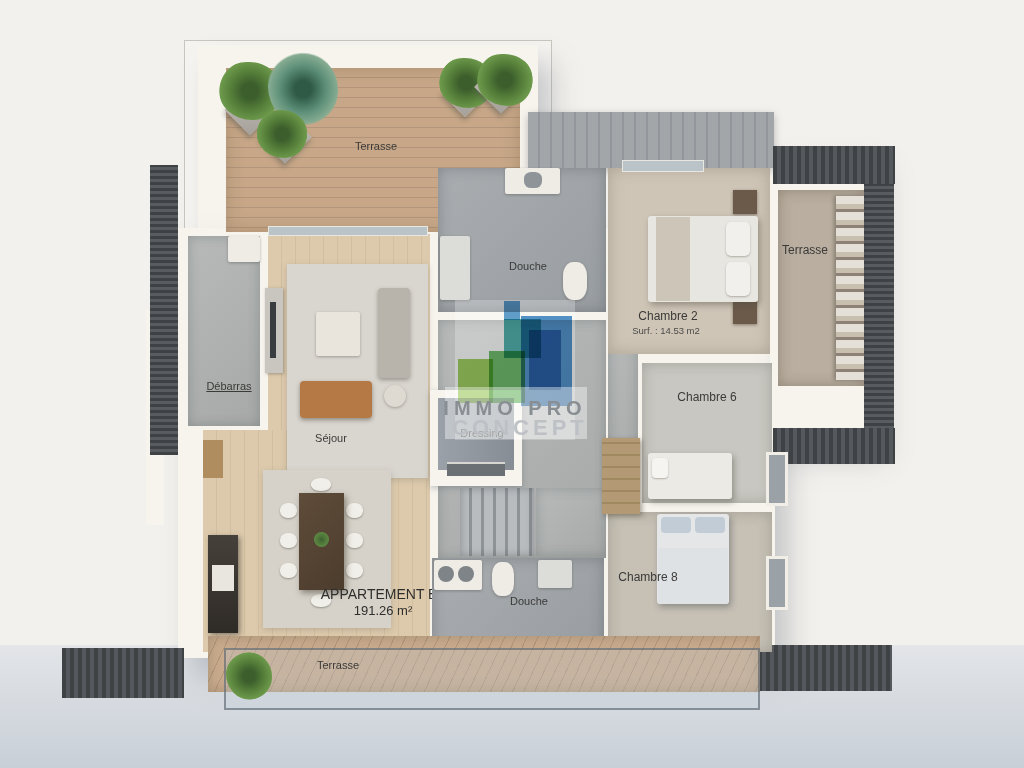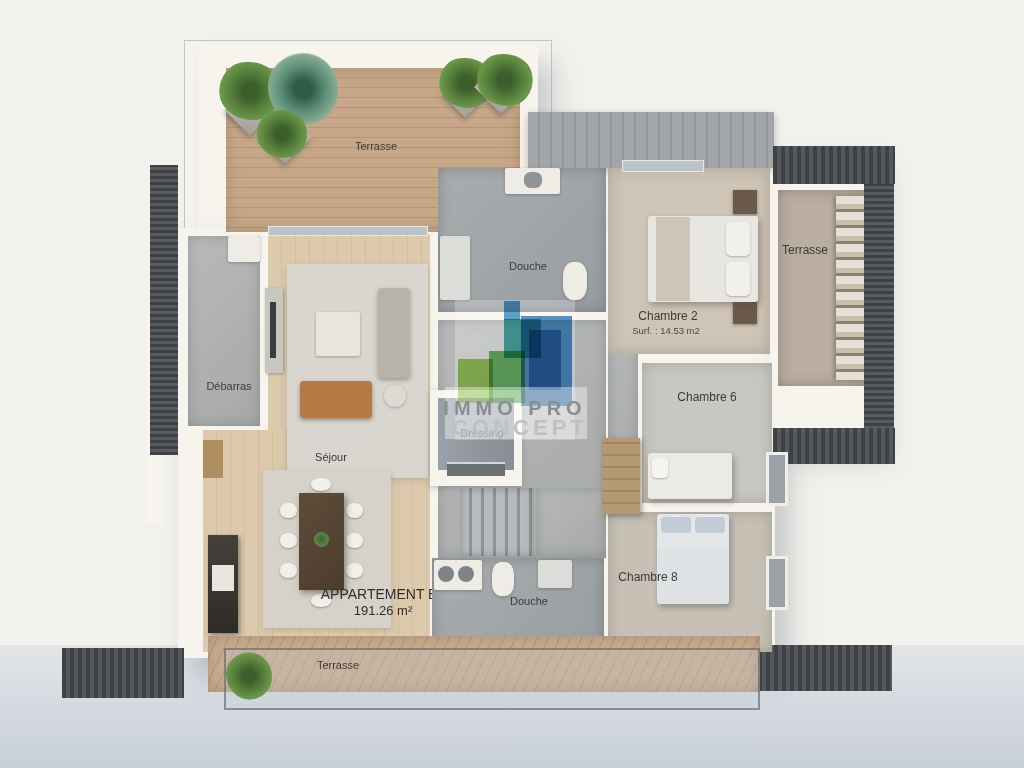--- a/index.html
+++ b/index.html
@@ -67,7 +67,7 @@
 
 <div class="abs concrete-l" style="left:188px;top:236px;width:72px;height:190px;"></div>
 <div class="abs white-furn" style="left:228px;top:236px;width:32px;height:26px;"></div>
-<div class="abs label" style="left:229px;top:386px;">Débarras</div>
+<div class="abs label" style="left:229px;top:386px;text-decoration:underline;">Débarras</div>
 
 <div class="abs woodfloor" style="left:268px;top:234px;width:162px;height:196px;"></div>
 

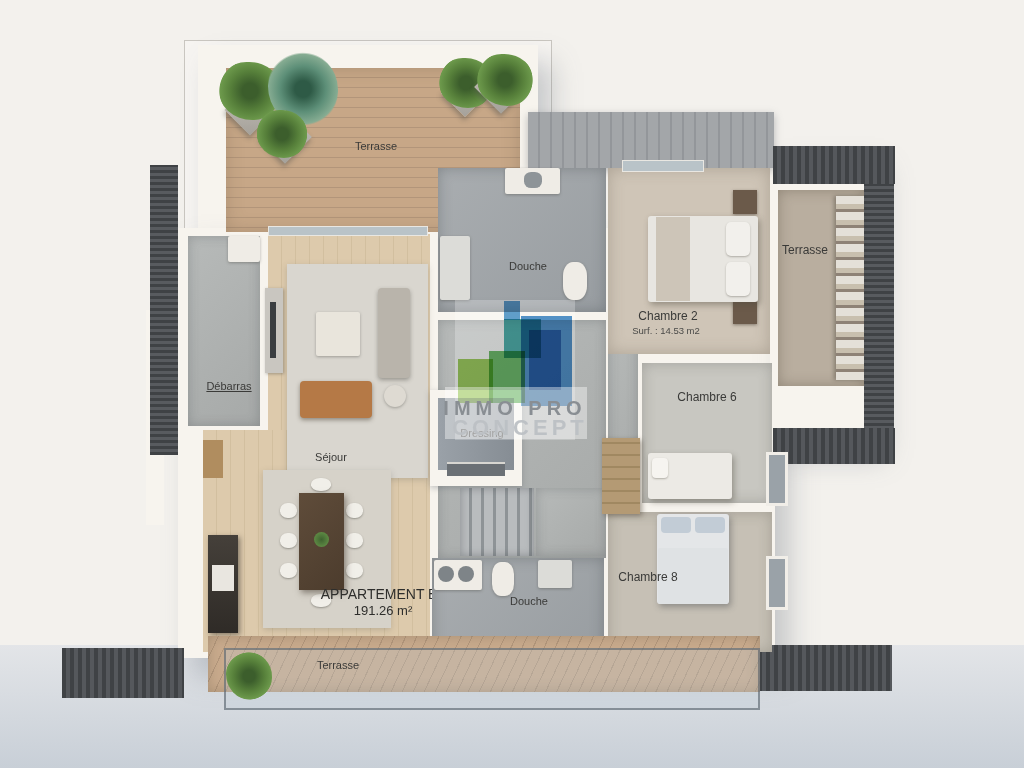--- a/index.html
+++ b/index.html
@@ -82,7 +82,7 @@
 <div class="abs" style="left:378px;top:288px;width:32px;height:90px;background:#b9b4ab;border-radius:4px;box-shadow:0 2px 4px rgba(70,70,65,.45);"></div>
 <div class="abs" style="left:300px;top:381px;width:72px;height:37px;background:#b57946;border-radius:4px;box-shadow:0 2px 4px rgba(70,60,45,.5);"></div>
 <div class="abs" style="left:384px;top:385px;width:22px;height:22px;border-radius:50%;background:#dedad2;box-shadow:0 1px 3px rgba(70,70,65,.4);"></div>
-<div class="abs label" style="left:331px;top:438px;margin-top:19px;">Séjour</div>
+<div class="abs label" style="left:331px;top:438px;">Séjour</div>
 
 <div class="abs rug" style="left:263px;top:470px;width:128px;height:158px;background:#d6d2c9;"></div>
 <div class="abs chair" style="left:280px;top:503px;width:17px;height:15px;"></div>

